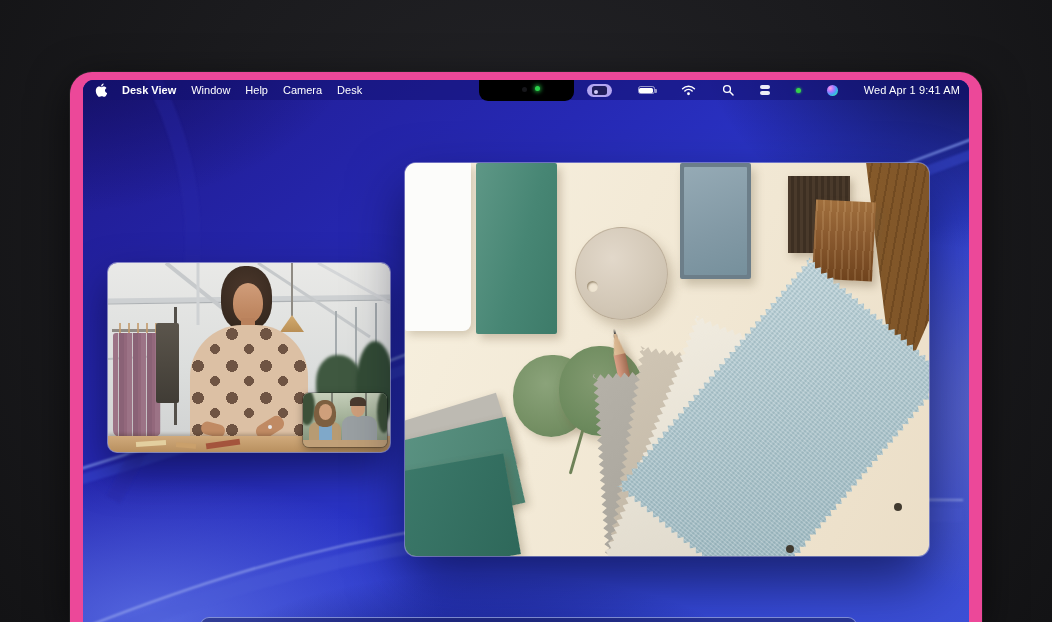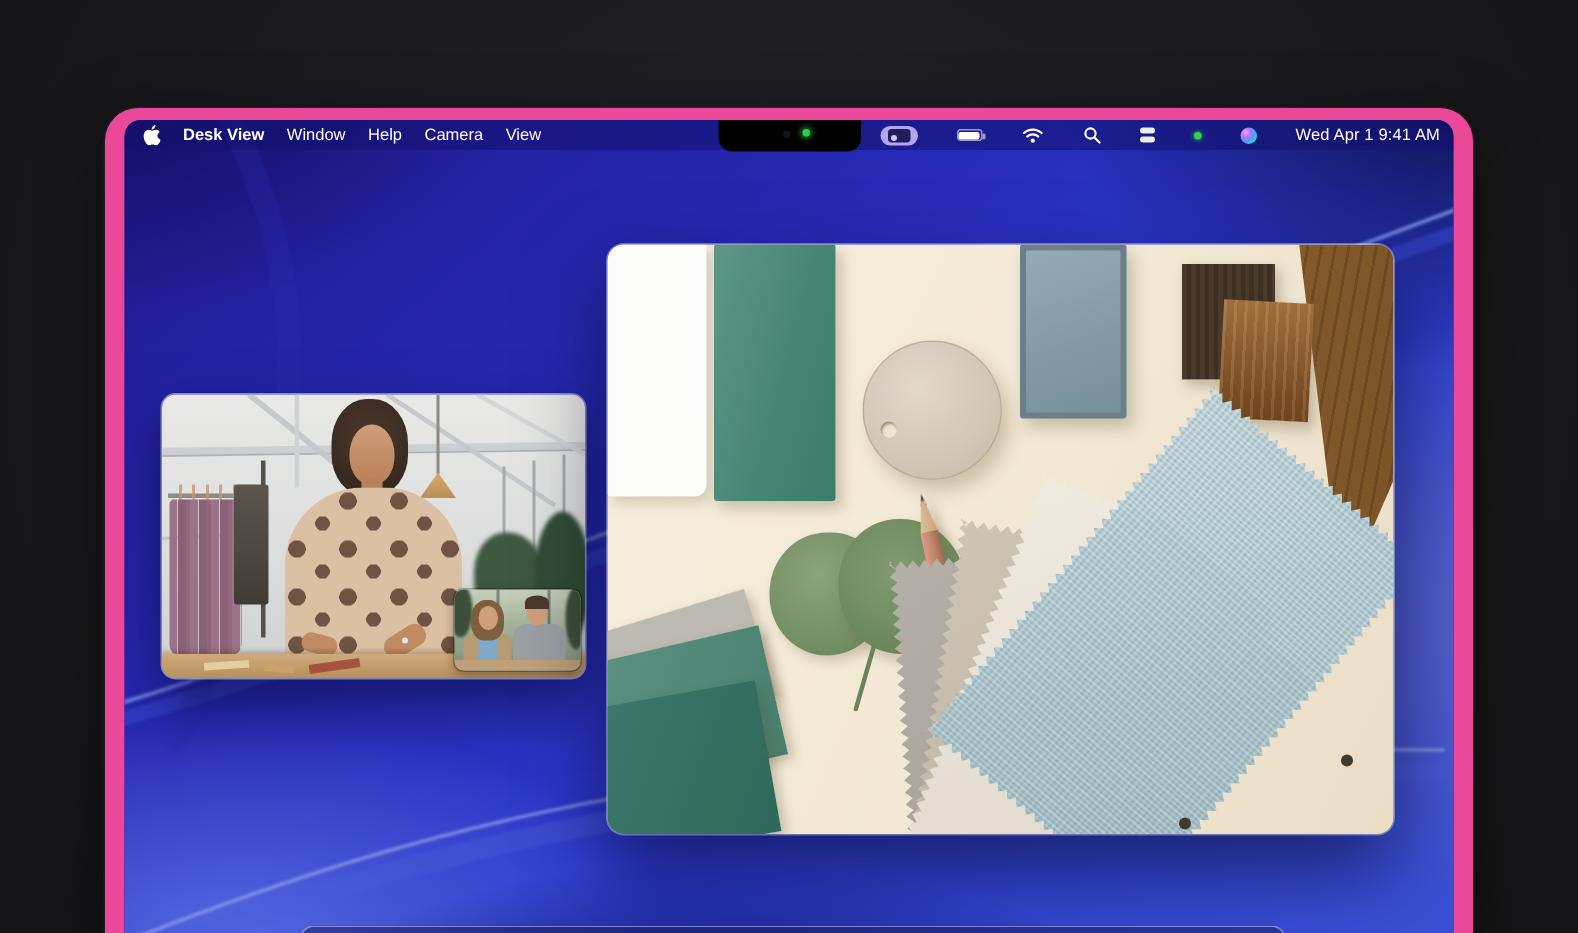--- a/index.html
+++ b/index.html
@@ -250,7 +250,7 @@
         <span class="mb-item">Window</span>
         <span class="mb-item">Help</span>
         <span class="mb-item">Camera</span>
-        <span class="mb-item">View</span>
+        <span class="mb-item">Desk</span>
       </div>
       <div class="mb-right">
         <span class="campill">

